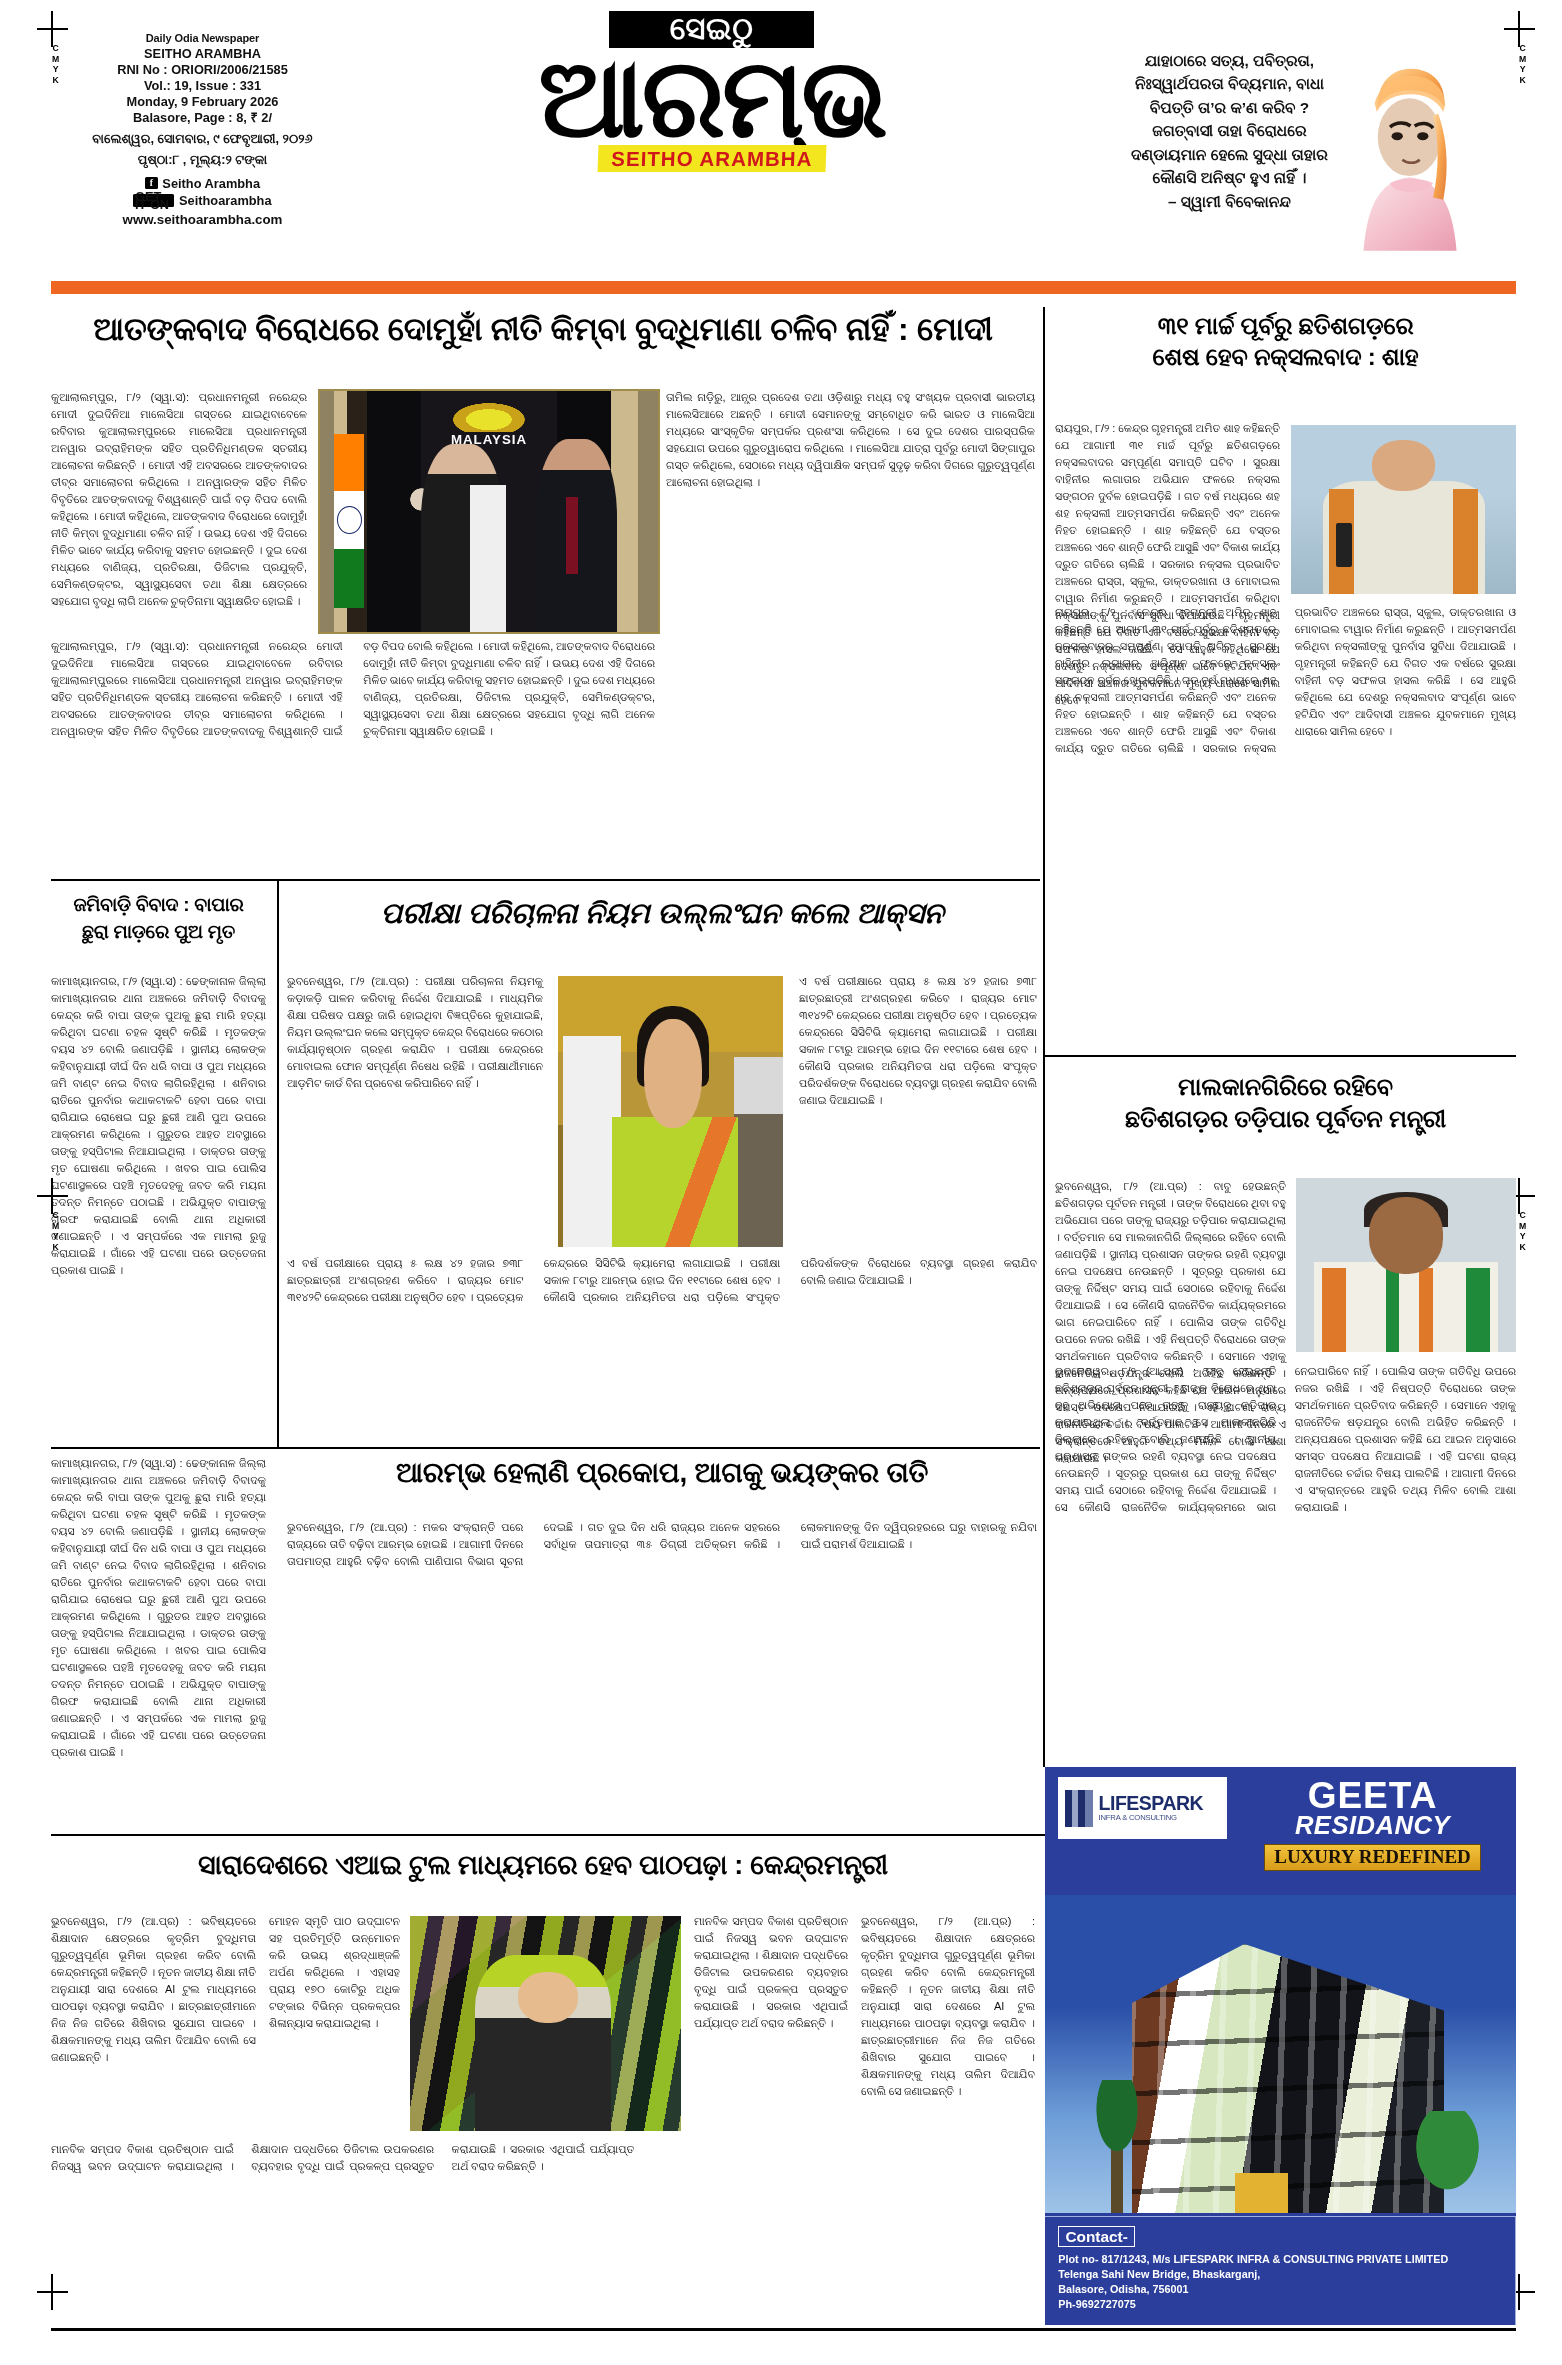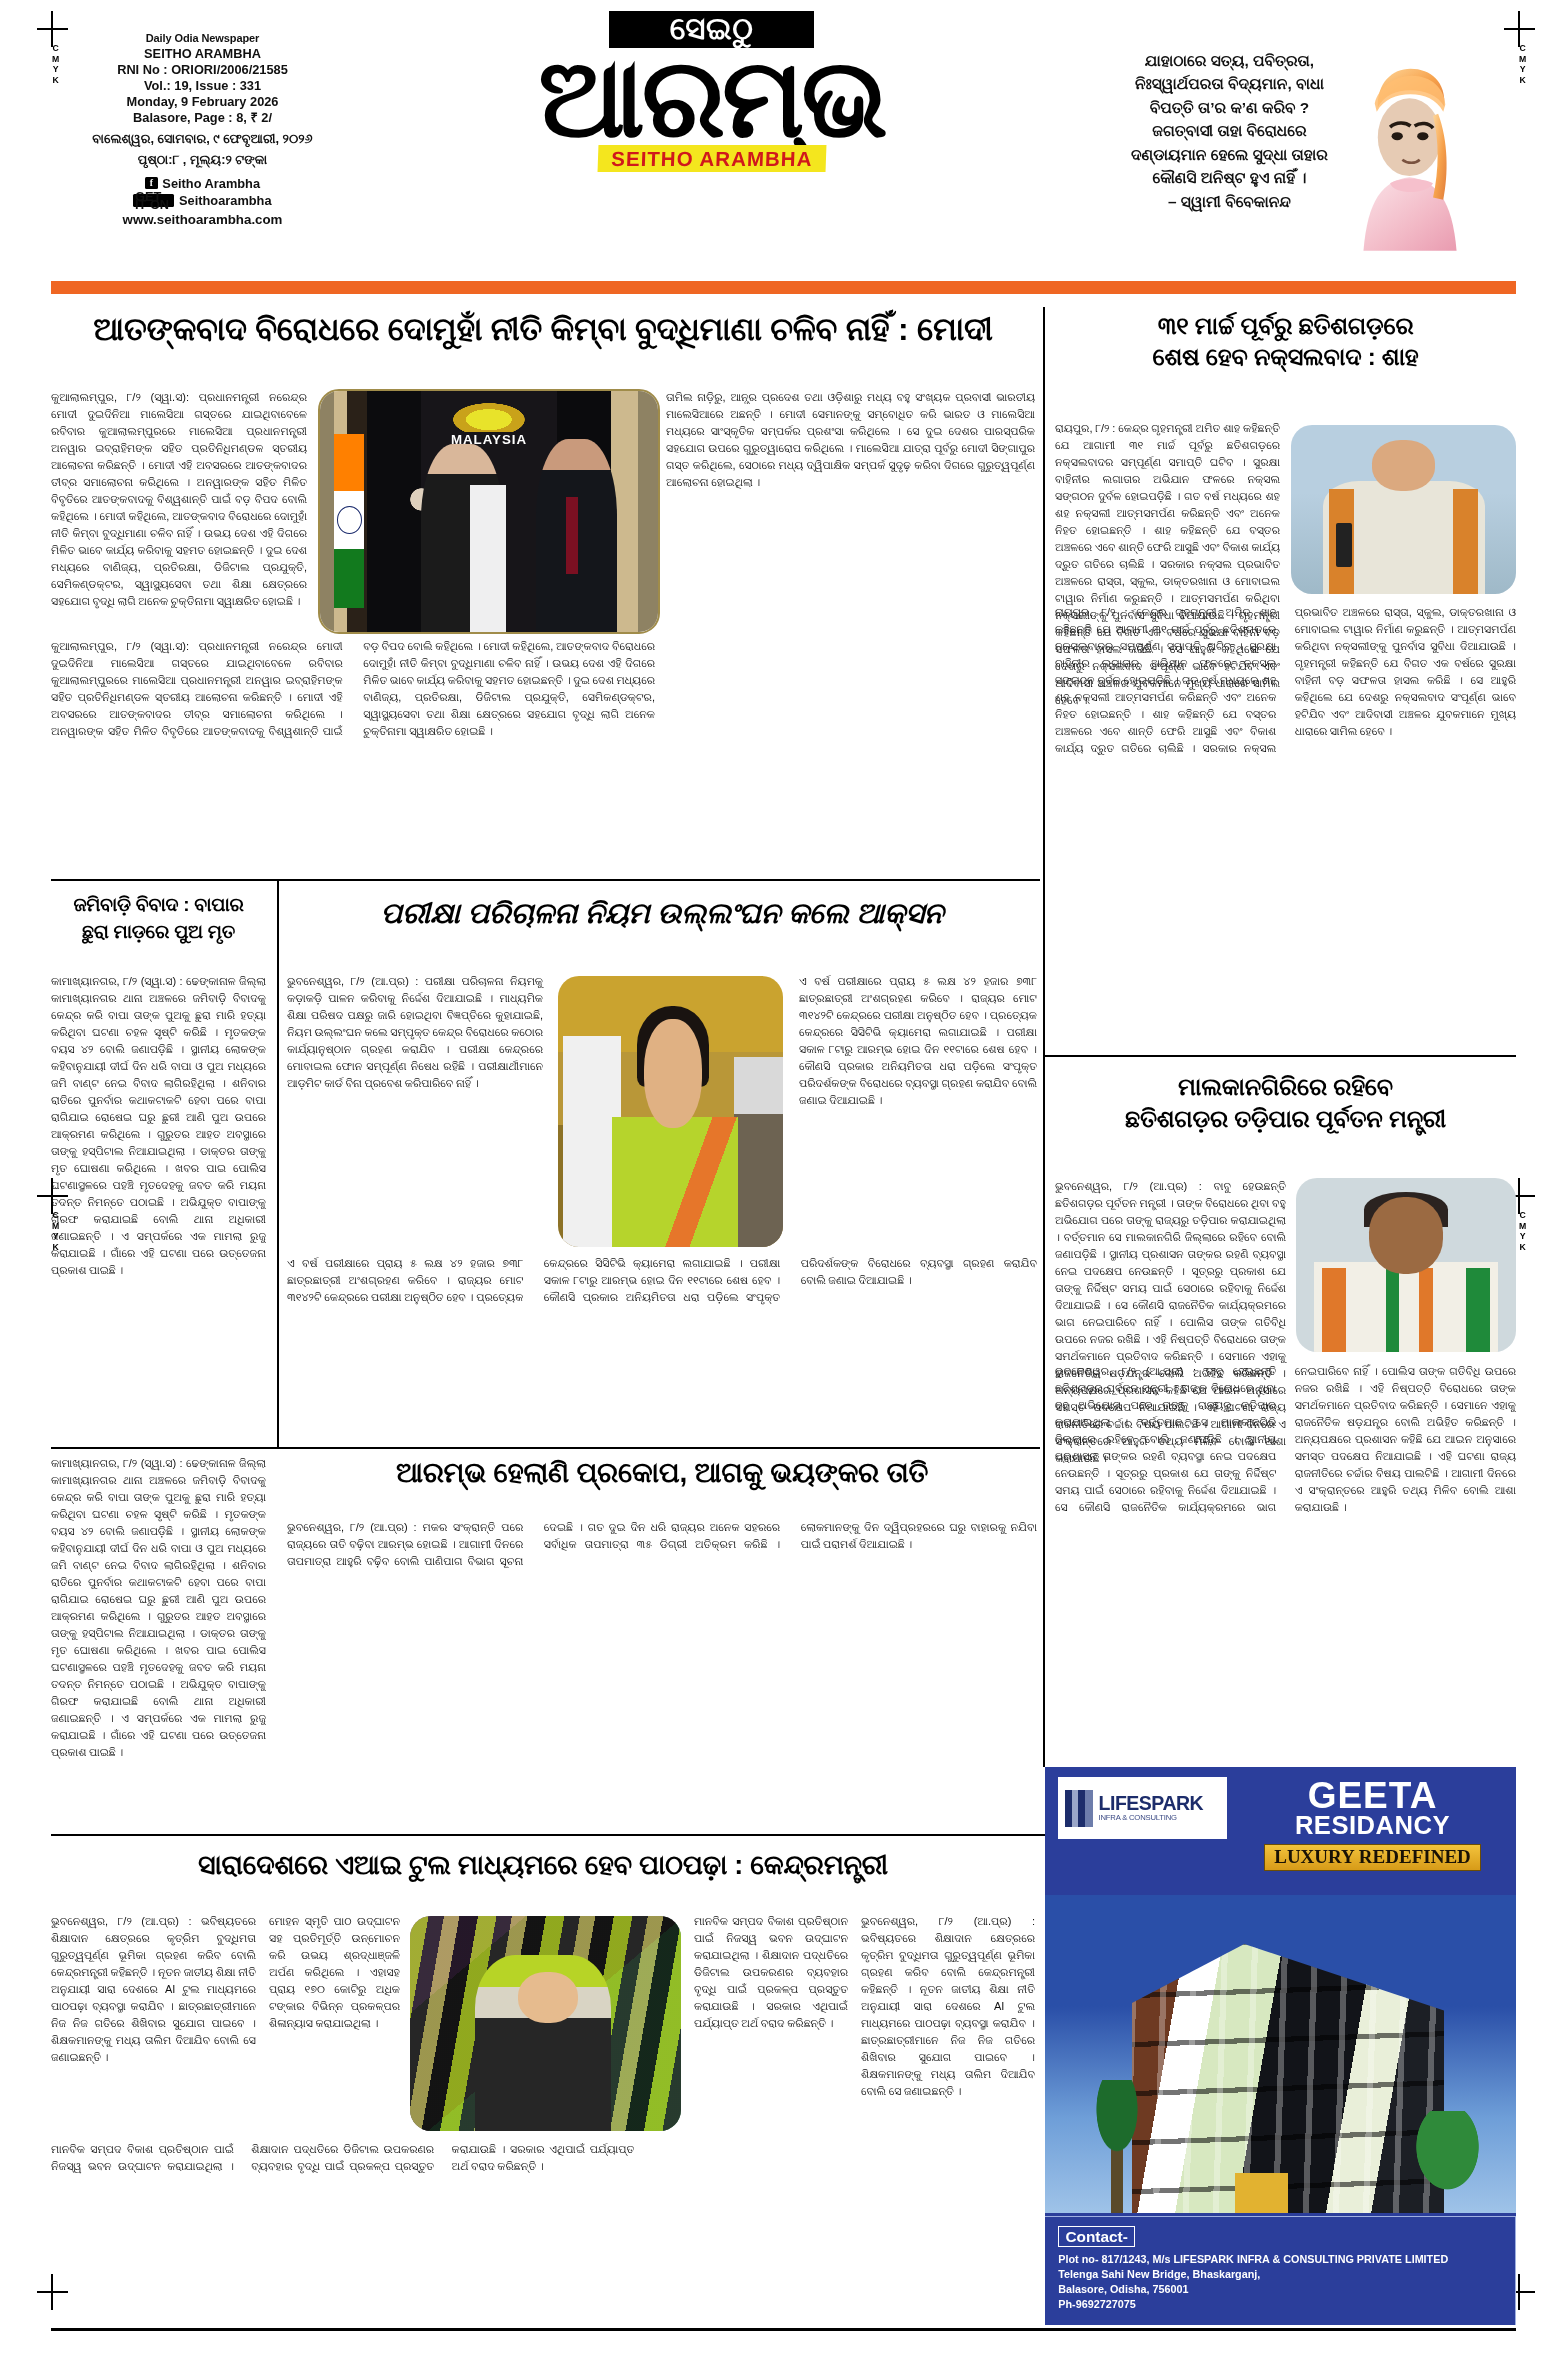--- a/index.html
+++ b/index.html
@@ -57,7 +57,7 @@
     font-weight:500;
     -webkit-hyphens:auto;hyphens:auto;word-spacing:-0.5px;
   }
-  .photo{position:absolute;overflow:hidden;background:#14b8a6;border-radius:21px;}
+  .photo{position:absolute;overflow:hidden;background:#14b8a6;}
   .photo .ph-inner{width:100%;height:100%;}
 
   

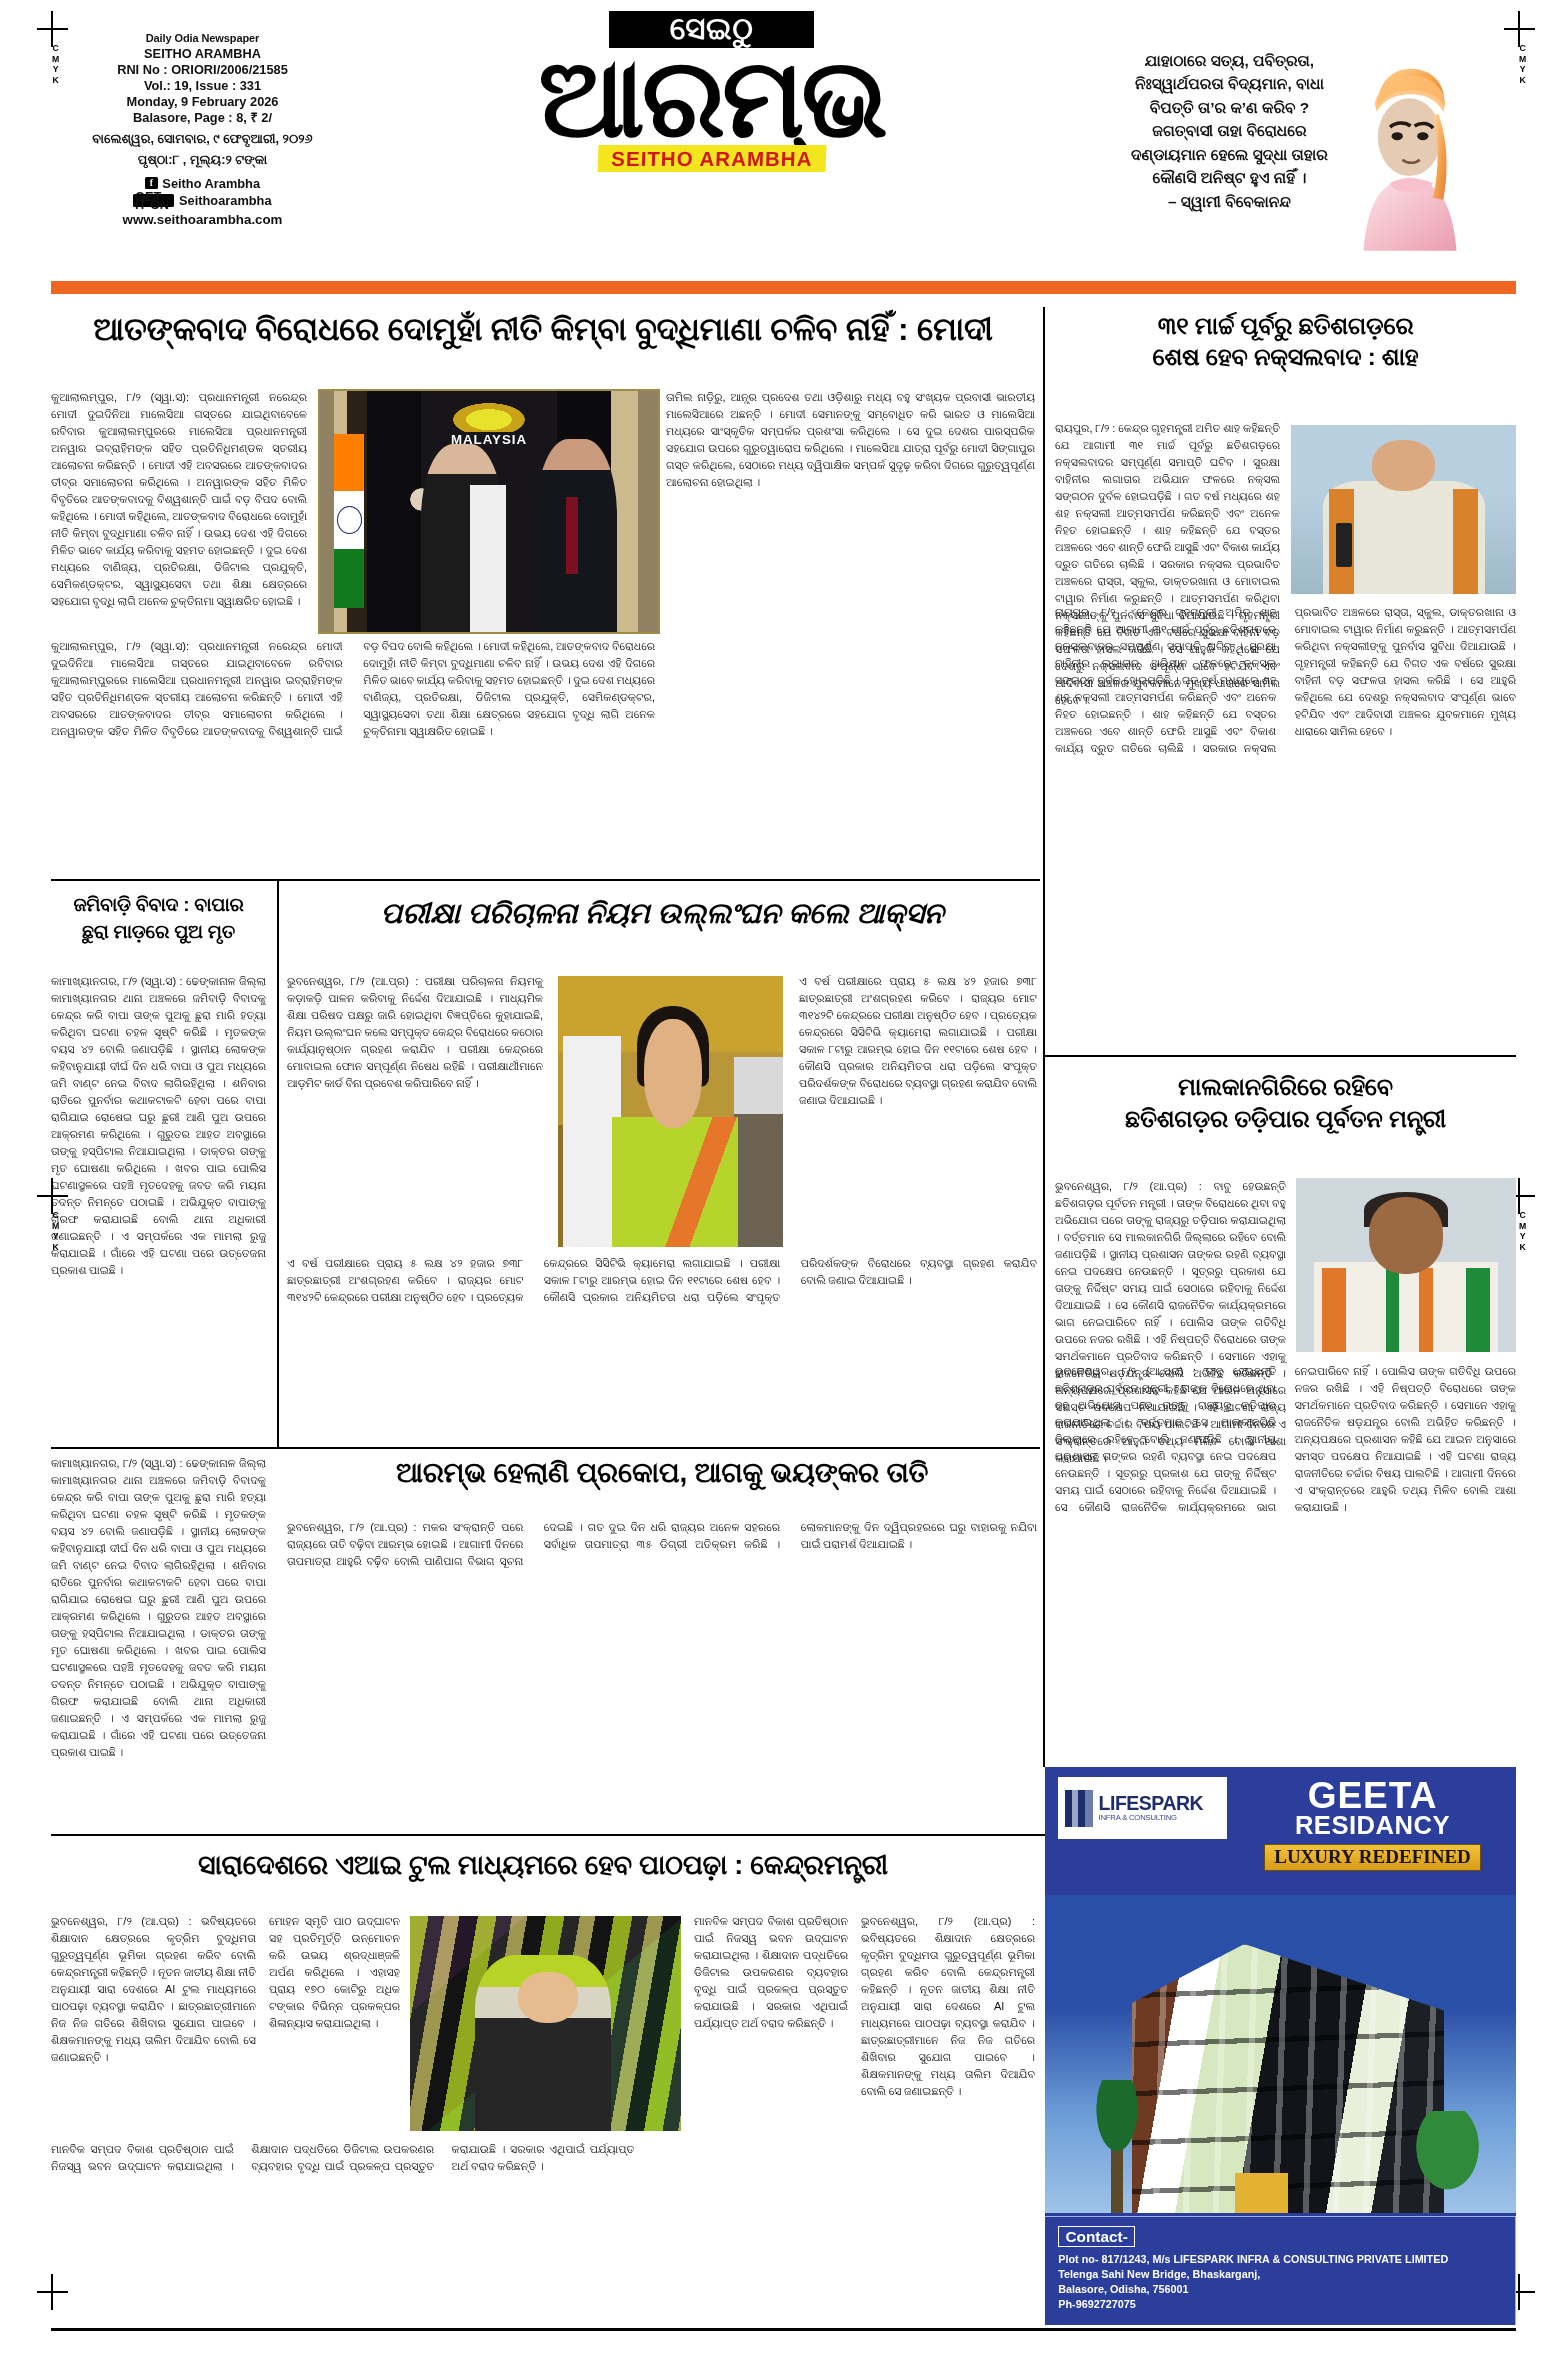--- a/index.html
+++ b/index.html
@@ -126,7 +126,7 @@
   .ad-logo .ltxt i{display:block;font-size:7.7px;font-style:normal;color:#3b4a84;letter-spacing:-0.2px;}
   .ad-title{position:absolute;right:20.5px;top:11.3px;width:246px;text-align:center;}
   .ad-title .t1{font-size:37px;line-height:35px;font-weight:900;letter-spacing:1px;}
-  .ad-title .t2{font-size:25.6px;line-height:25.6px;font-weight:900;letter-spacing:0.5px;}
+  .ad-title .t2{font-size:25.6px;line-height:25.6px;font-weight:900;letter-spacing:0.5px;font-style:italic;}
   .ad-lux{display:inline-block;margin-top:5.1px;background:linear-gradient(180deg,#f3c33c,#d79b18);
      color:#1a1205;font-family:"Liberation Serif",serif;font-weight:700;font-size:19px;
      padding:1.5px 9.2px;border:1px solid #6c4d05;}

